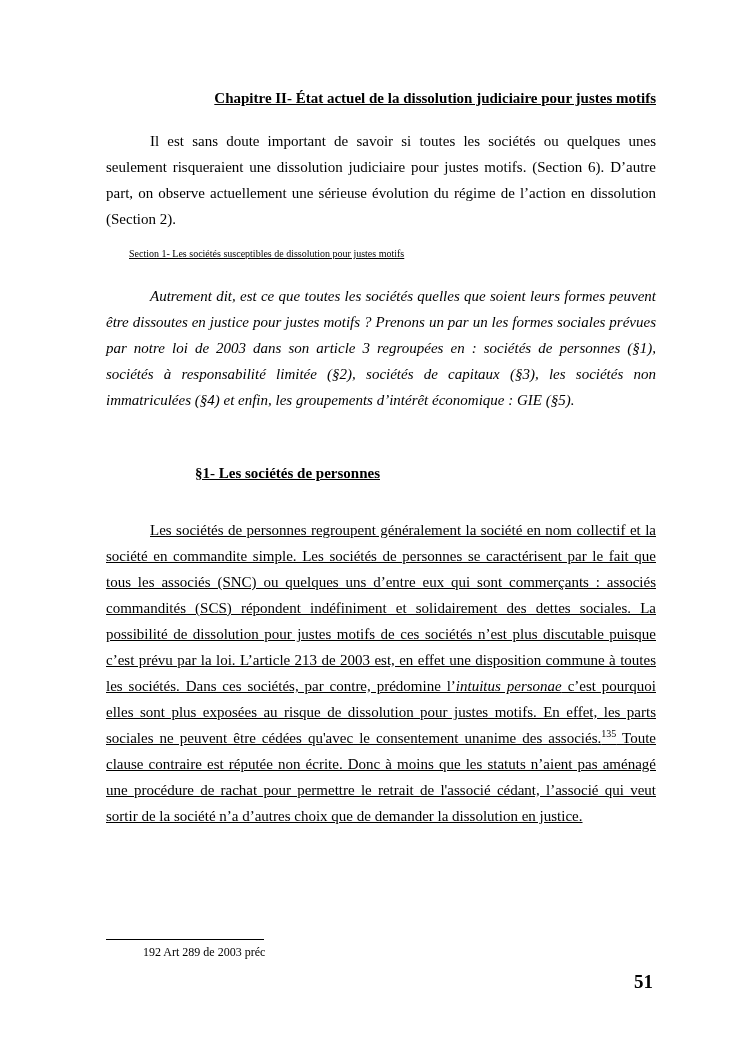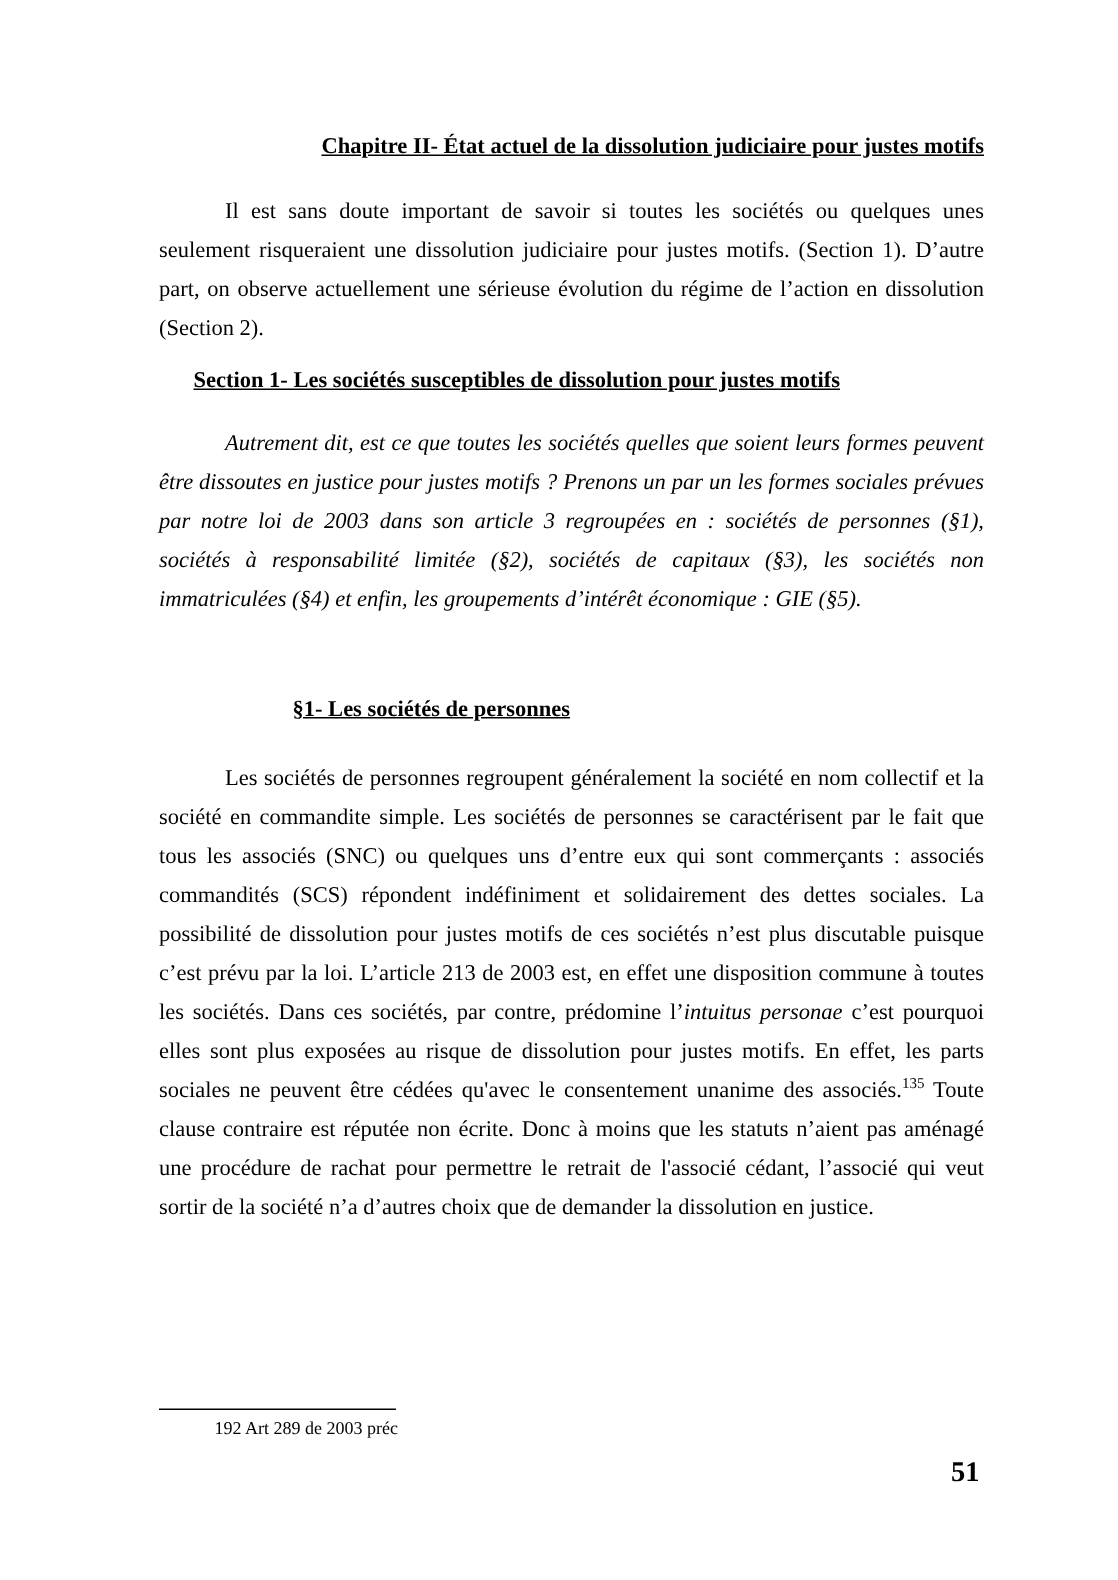--- a/index.html
+++ b/index.html
@@ -84,7 +84,7 @@
 
   <h1 class="chapter-heading">Chapitre II- État actuel de la dissolution judiciaire pour justes motifs</h1>
 
-  <p class="body-para para-1">Il est sans doute important de savoir si toutes les sociétés ou quelques unes seulement risqueraient une dissolution judiciaire pour justes motifs. (Section 1). D’autre part, on observe actuellement une sérieuse évolution du régime de l’action en dissolution (Section 2).</p>
+  <p class="body-para para-1">Il est sans doute important de savoir si toutes les sociétés ou quelques unes seulement risqueraient une dissolution judiciaire pour justes motifs. (Section 6). D’autre part, on observe actuellement une sérieuse évolution du régime de l’action en dissolution (Section 2).</p>
 
   <h2 class="section-heading">Section 1- Les sociétés susceptibles  de dissolution pour justes motifs</h2>
 

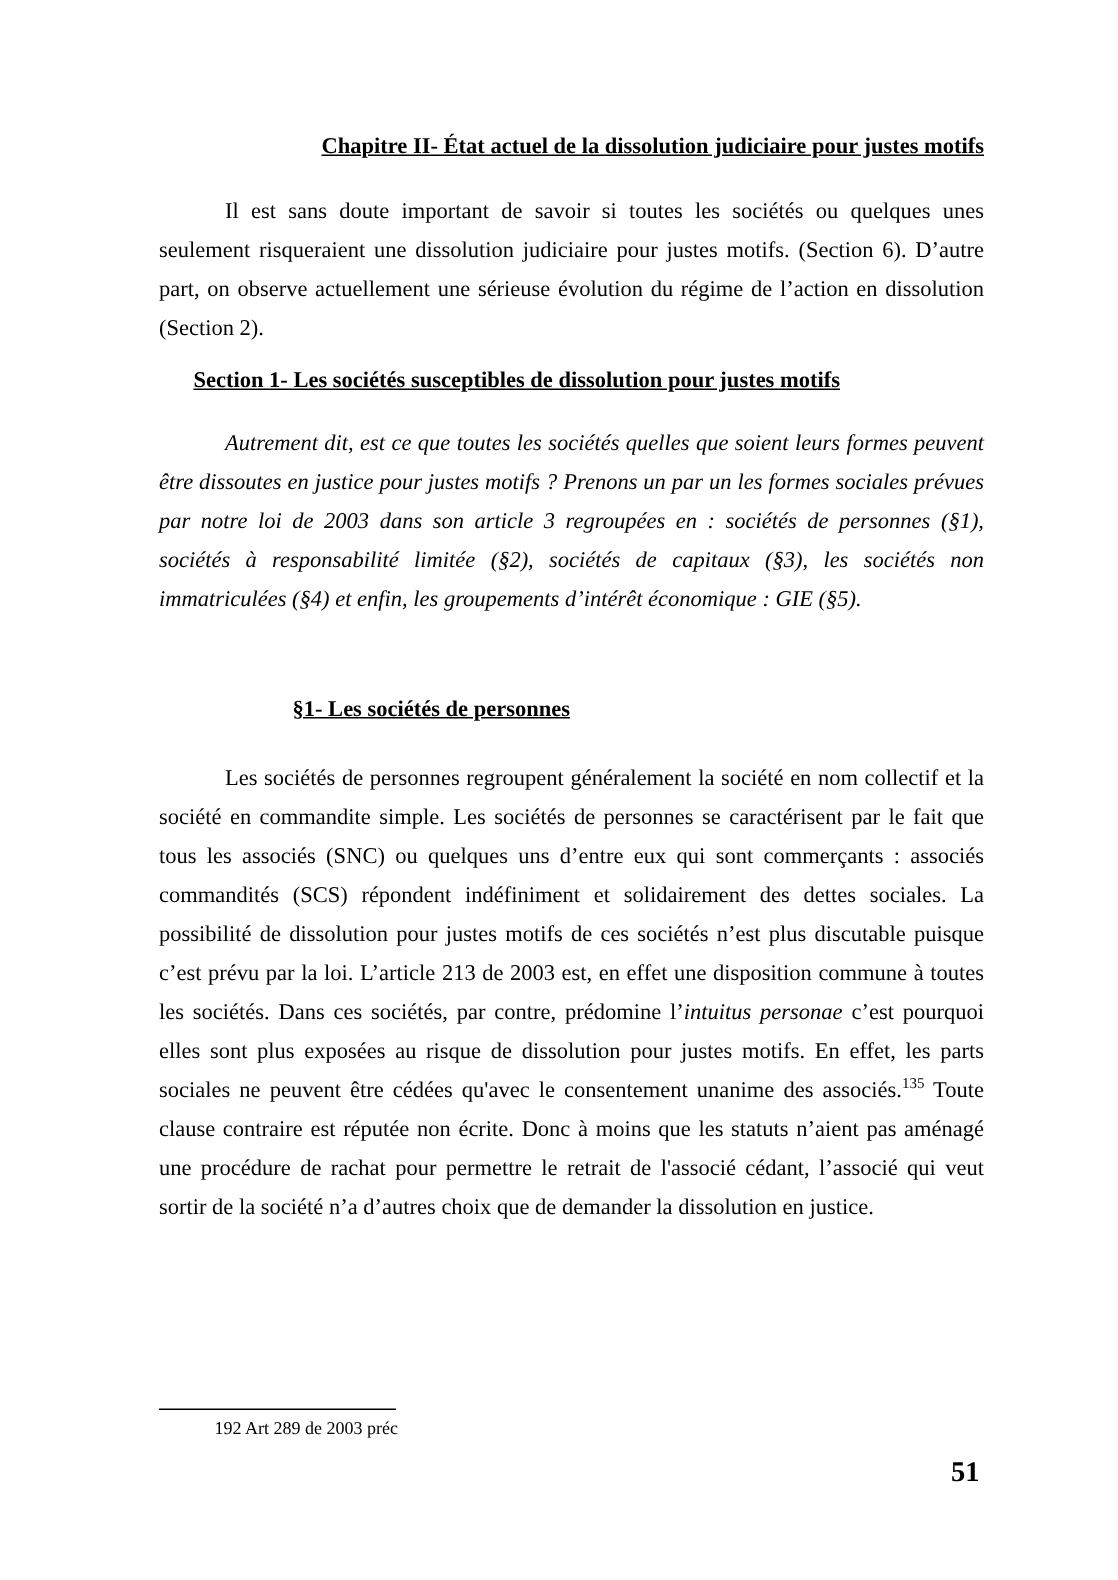--- a/index.html
+++ b/index.html
@@ -31,9 +31,9 @@
     }
     .para-1 { margin-top: 20px; }
     .section-heading {
-      font-size: 15px;
+      font-size: 10px;
       line-height: 20px;
-      font-weight: bold;
+      font-weight: normal;
       text-decoration: underline;
       margin: 12px 0 0 23px;
     }

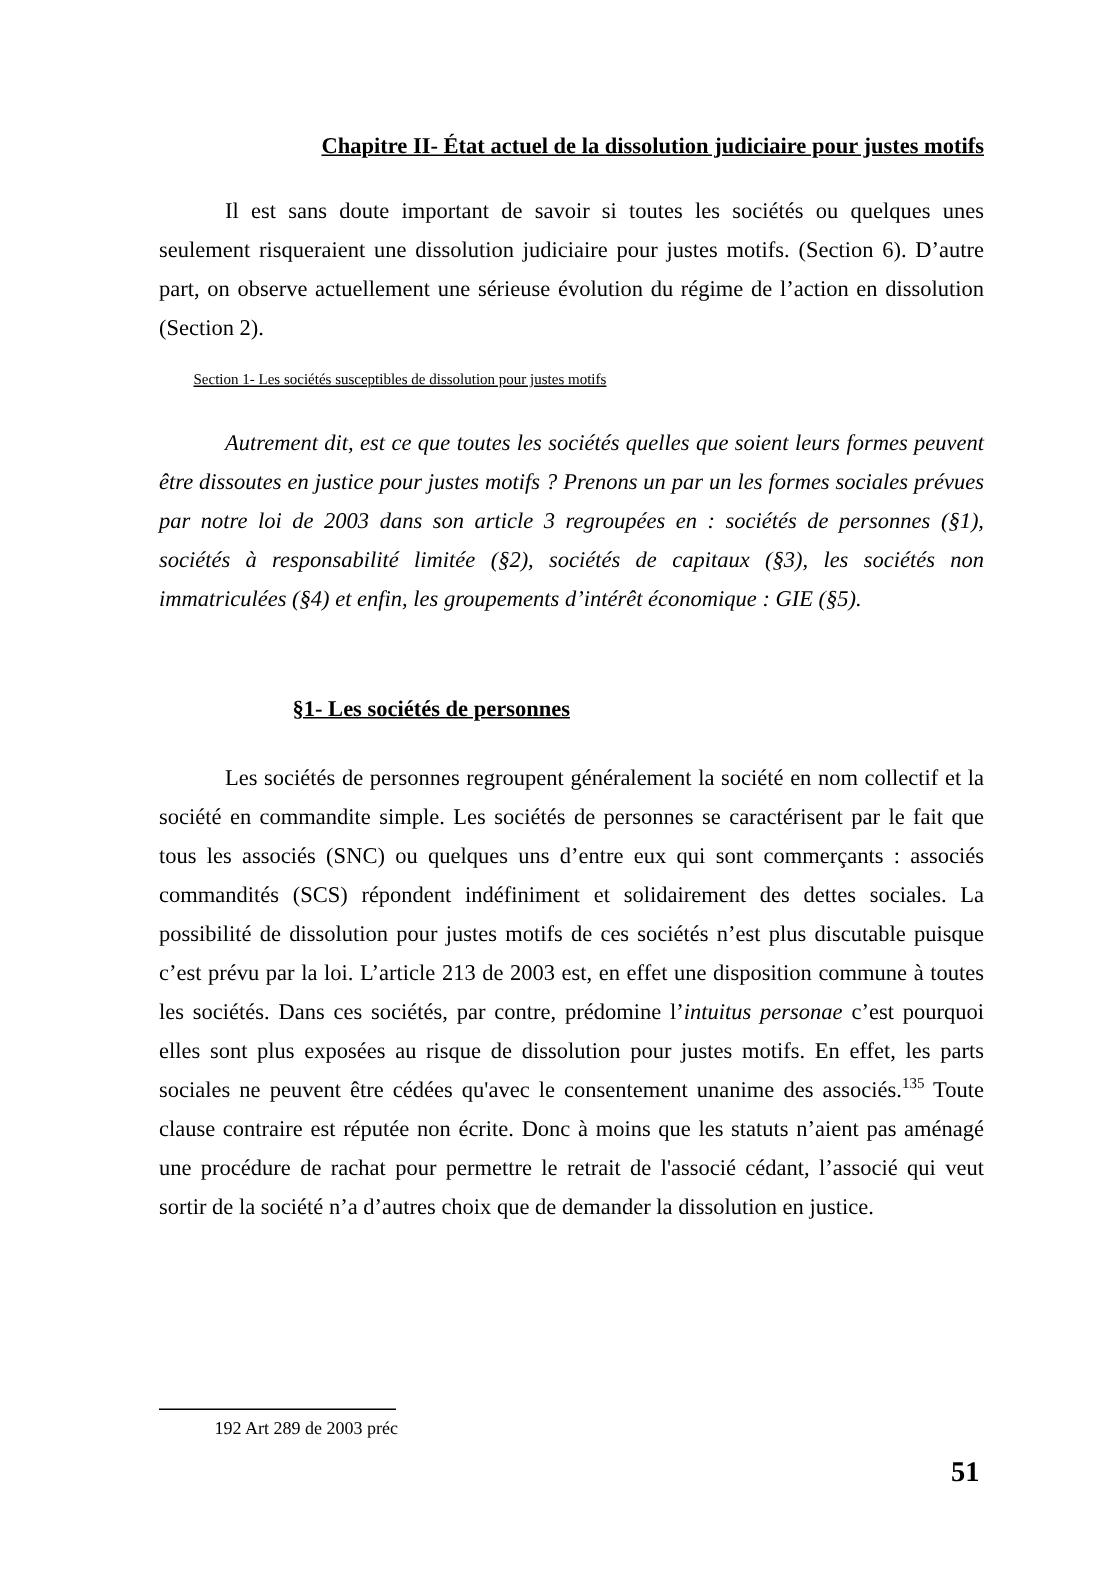--- a/index.html
+++ b/index.html
@@ -45,7 +45,7 @@
       text-decoration: underline;
       margin: 50px 0 2px 89px;
     }
-    .para-3 { margin-top: 23px; }
+    .para-3 { margin-top: 34px; text-decoration: underline; }
     .latin-phrase { font-style: italic; }
     .footnote-ref {
       font-size: 10px;

